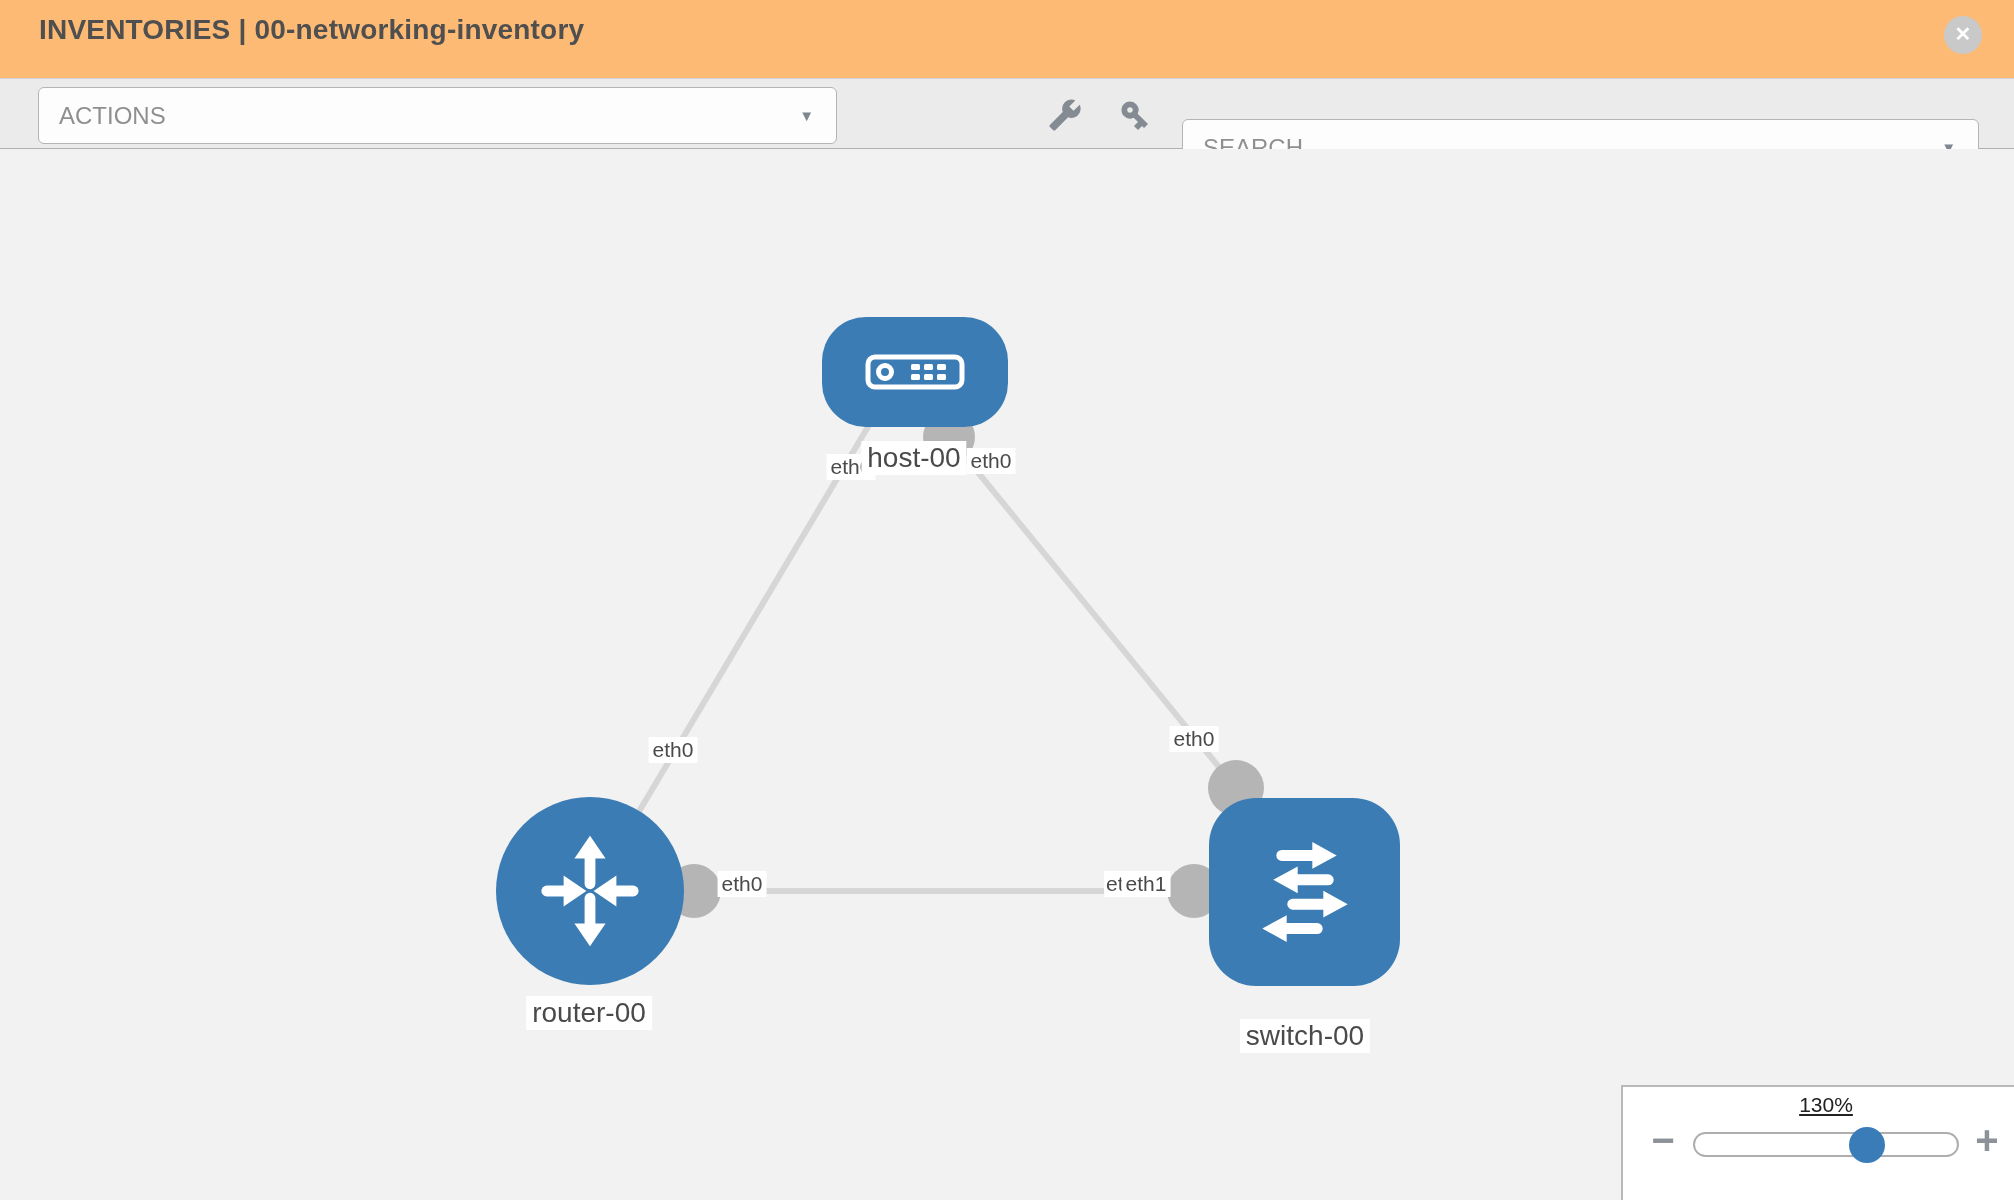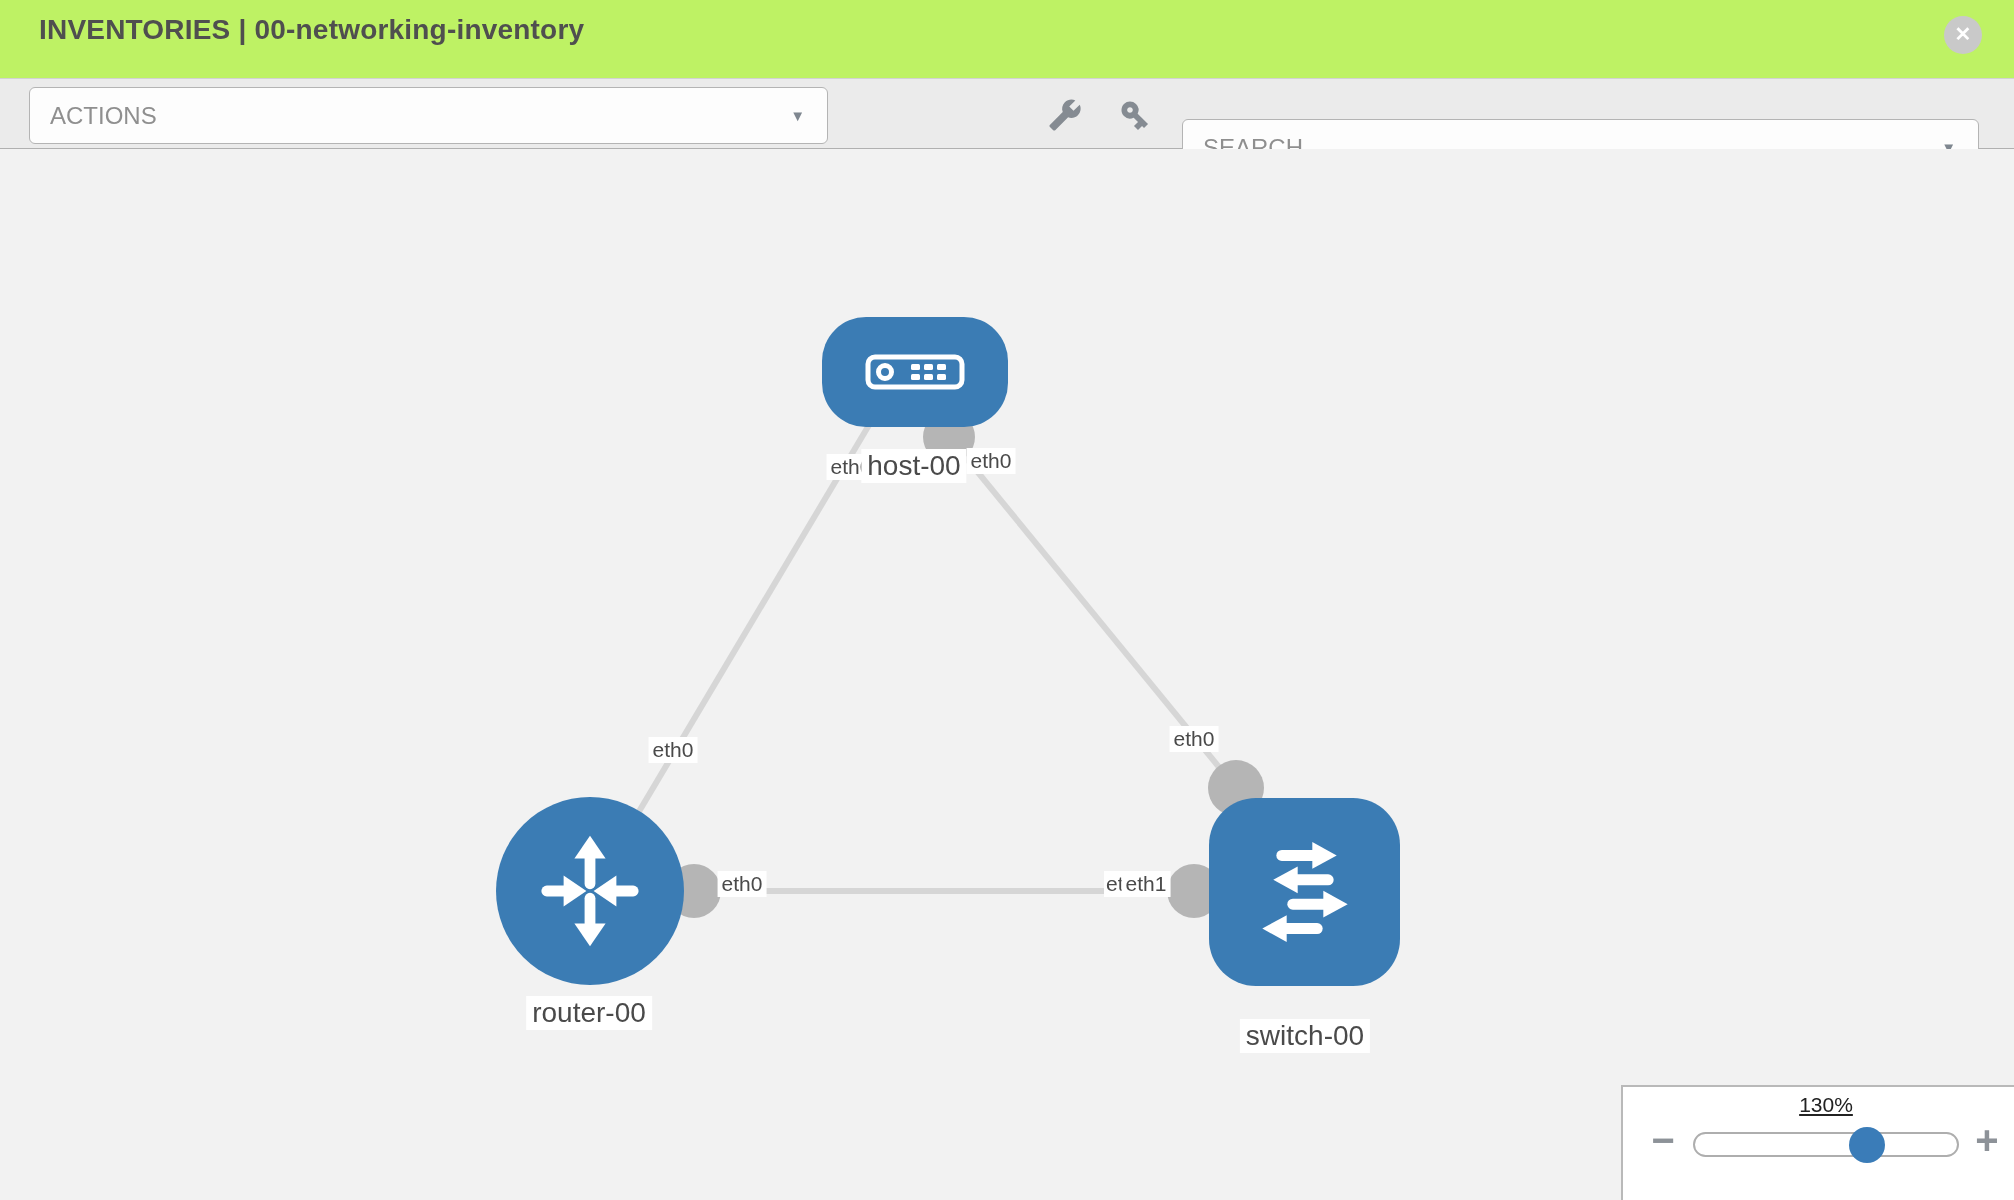--- a/index.html
+++ b/index.html
@@ -7,7 +7,7 @@
   #app{position:absolute;top:0;left:0;width:2014px;height:1200px;background:#f2f2f2;}
 
   
-  .header{position:absolute;top:0;left:0;width:2014px;height:78px;background:#bef264;}
+  .header{position:absolute;top:0;left:0;width:2014px;height:78px;background:#fdba74;}
   .page-title{position:absolute;left:39px;top:14px;margin:0;font-size:28px;font-weight:bold;color:#4f4f4f;letter-spacing:.2px;}
   .close-btn{position:absolute;left:1944px;top:16px;width:38px;height:38px;border:none;border-radius:50%;
              background:#c9c9c9;cursor:pointer;padding:0;}

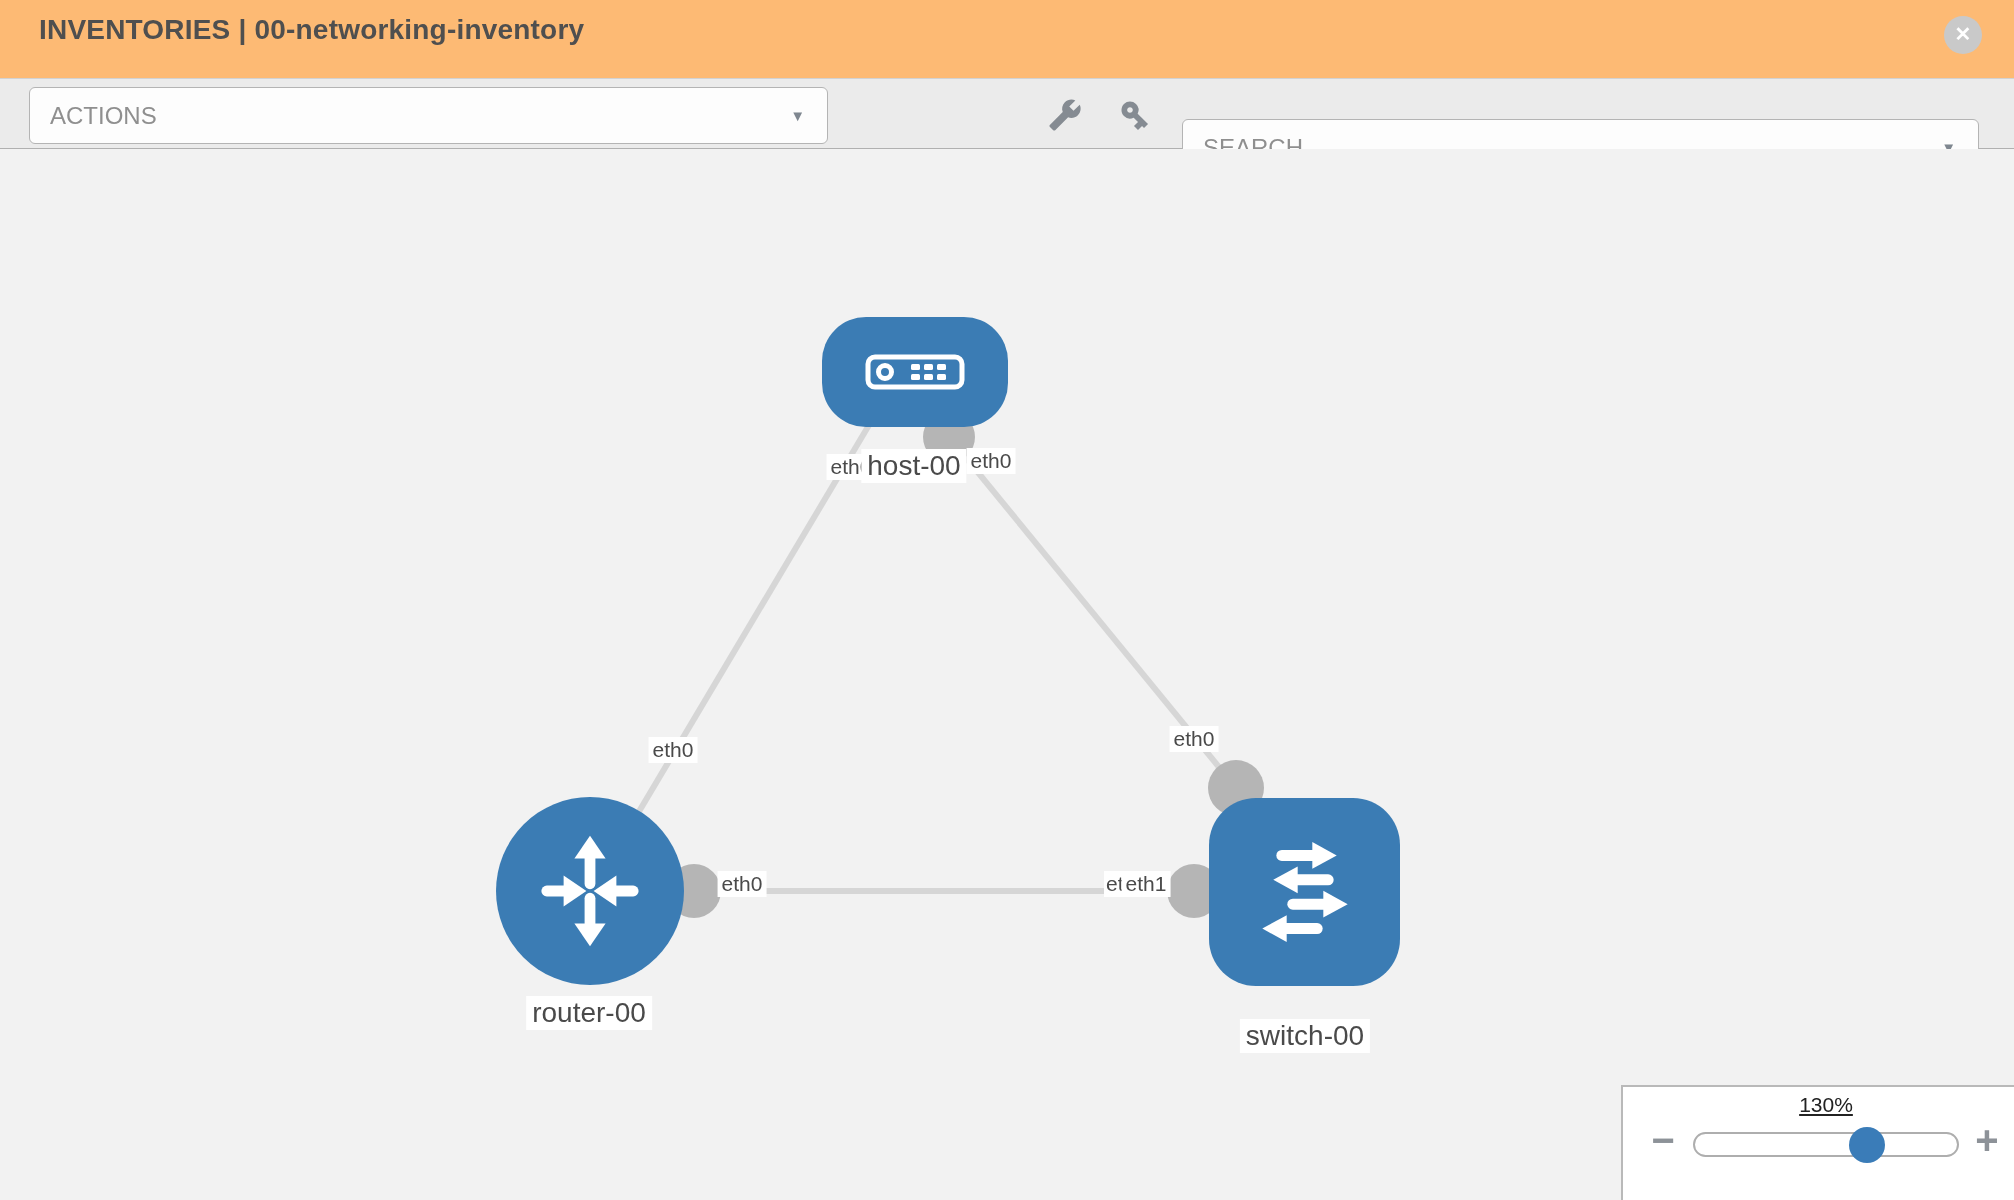--- a/index.html
+++ b/index.html
@@ -20,7 +20,7 @@
   .select{position:absolute;top:8px;height:55px;background:#fdfdfd;border:1px solid #b4b4b4;border-radius:6px;cursor:pointer;}
   .select-label{position:absolute;left:20px;top:0;line-height:55px;font-size:24px;color:#8f8f8f;}
   .caret{position:absolute;right:22px;top:0;line-height:55px;font-size:15px;color:#7f8790;}
-  .actions{left:29px;width:797px;text-align:right;}
+  .actions{left:38px;width:797px;text-align:right;}
   .search{left:1182px;width:795px;margin-top:32px;}
   .tool-btn{position:absolute;top:19px;width:36px;height:36px;background:transparent;border:none;padding:0;cursor:pointer;}
   .tool-btn svg{width:34px;height:34px;fill:#858b92;}

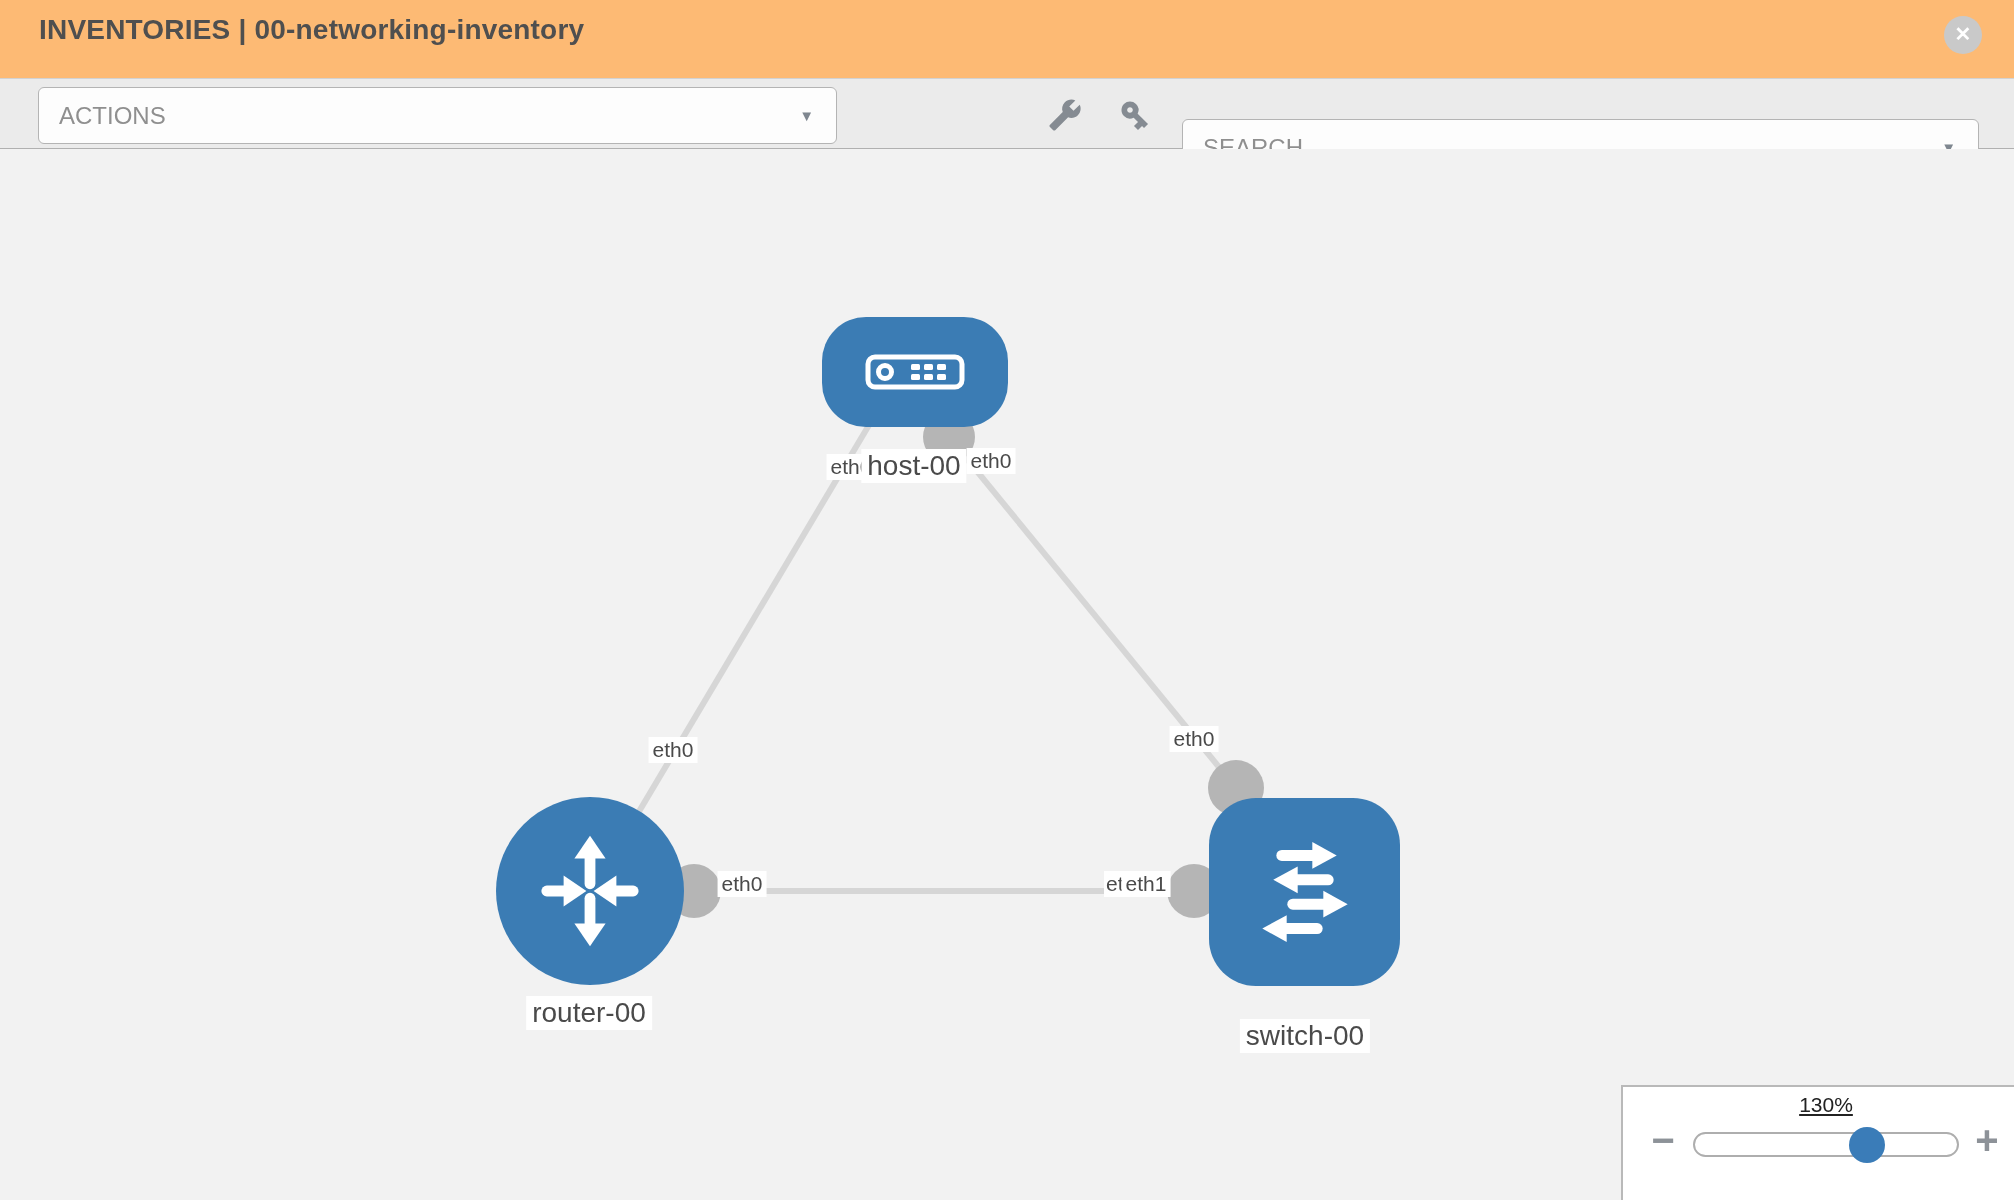--- a/index.html
+++ b/index.html
@@ -44,7 +44,7 @@
   .iface-rear{z-index:3;font-size:21px;left:1104px;top:871px;width:21px;height:24px;overflow:hidden;padding:1px 0 1px 2px;transform:none;}
   .iface-front{z-index:4;}
   .node-label{z-index:5;font-size:28px;padding:1px 6px;transform:translate(-50%,-50%);}
-  .lbl-host{left:914px;top:458px;margin-top:8px;}
+  .lbl-host{left:914px;top:458px;}
   .lbl-router{left:589px;top:1013px;text-align:center;}
   .lbl-switch{left:1305px;top:992px;margin-top:44px;}
   .iface-host-left{left:851px;top:467px;}

